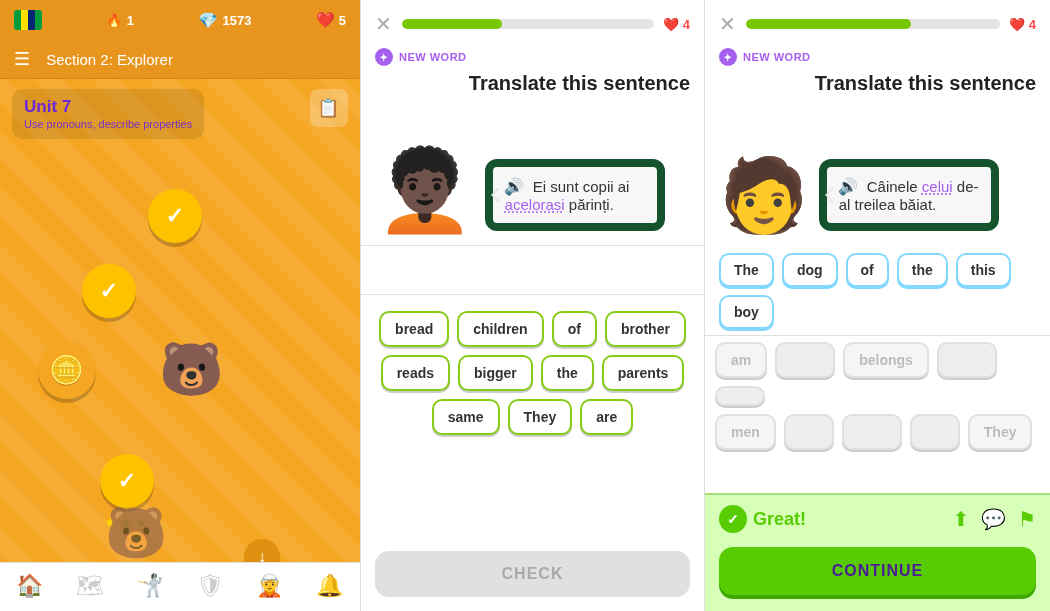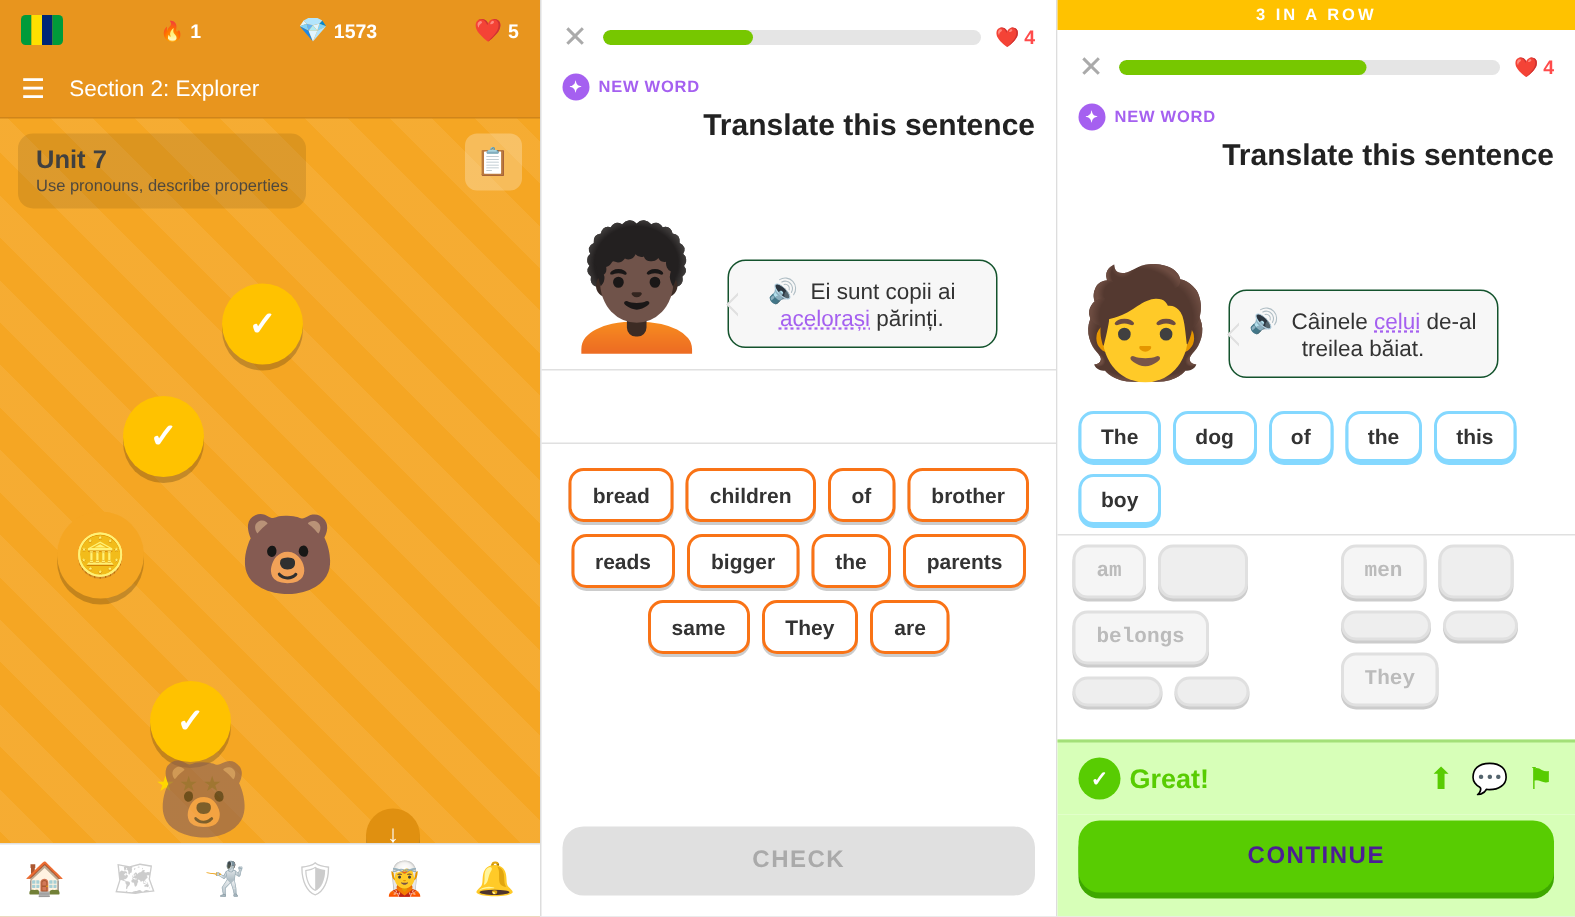--- a/index.html
+++ b/index.html
@@ -591,7 +591,6 @@
 
 <div class="panel-exercise-2">
 
-  <div class="streak-banner">3 IN A ROW</div>
 
   <div class="ex-top-bar">
     <span class="ex-close-btn">✕</span>

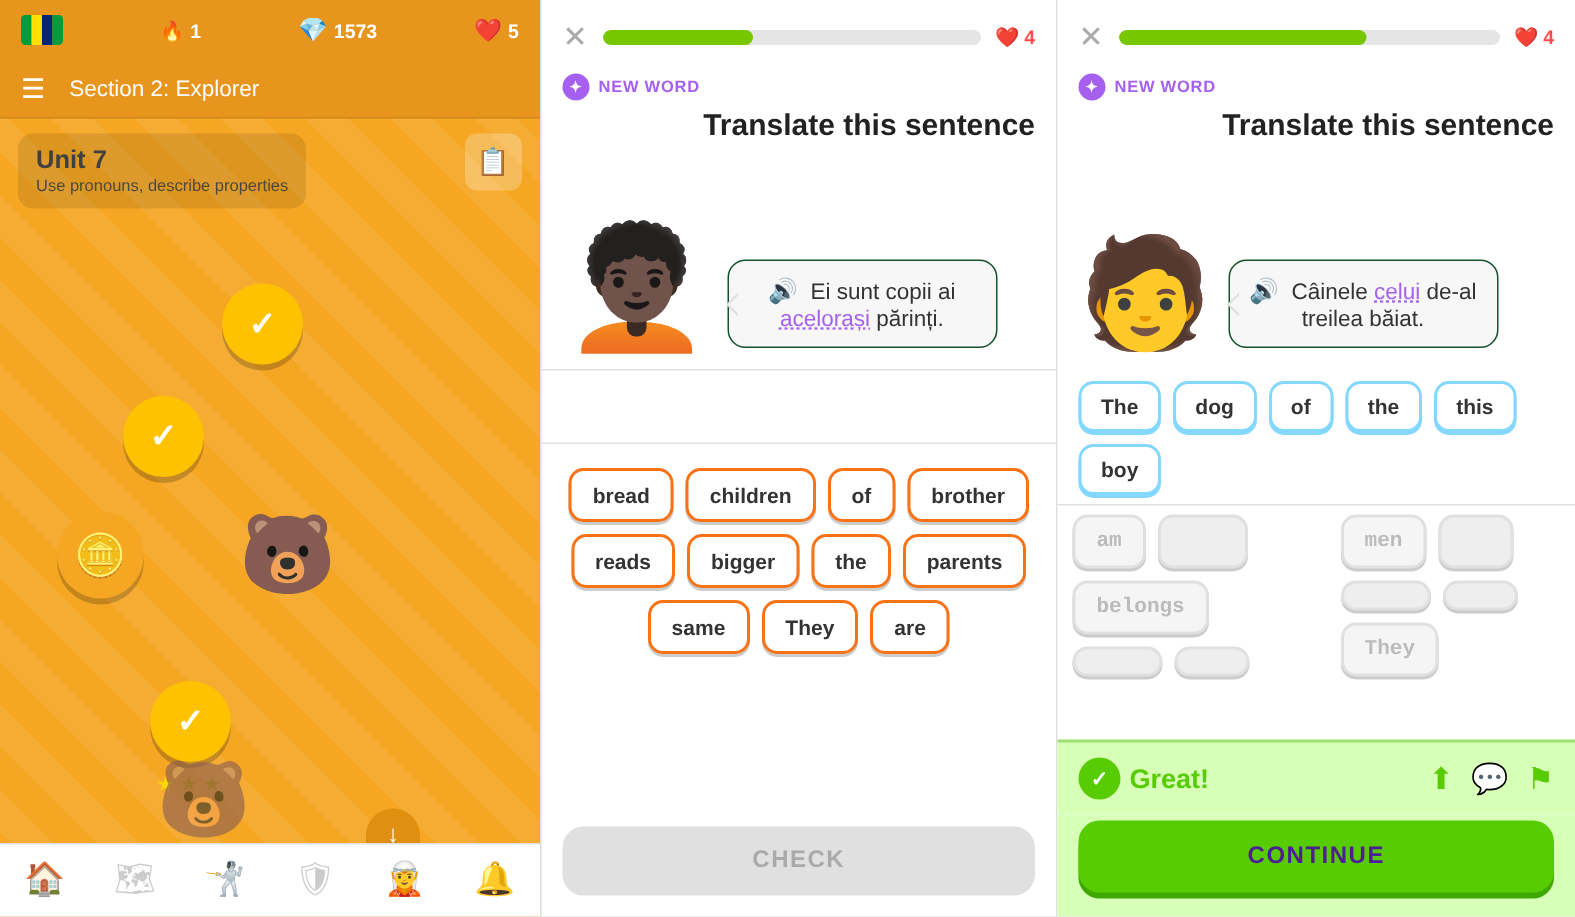--- a/index.html
+++ b/index.html
@@ -97,7 +97,7 @@
       background: rgba(0,0,0,0.1);
       border-radius: 10px;
       padding: 8px 12px;
-      color: #404040;
+      color: #6d28d9;
       z-index: 2;
     }
     .unit-header h3 {

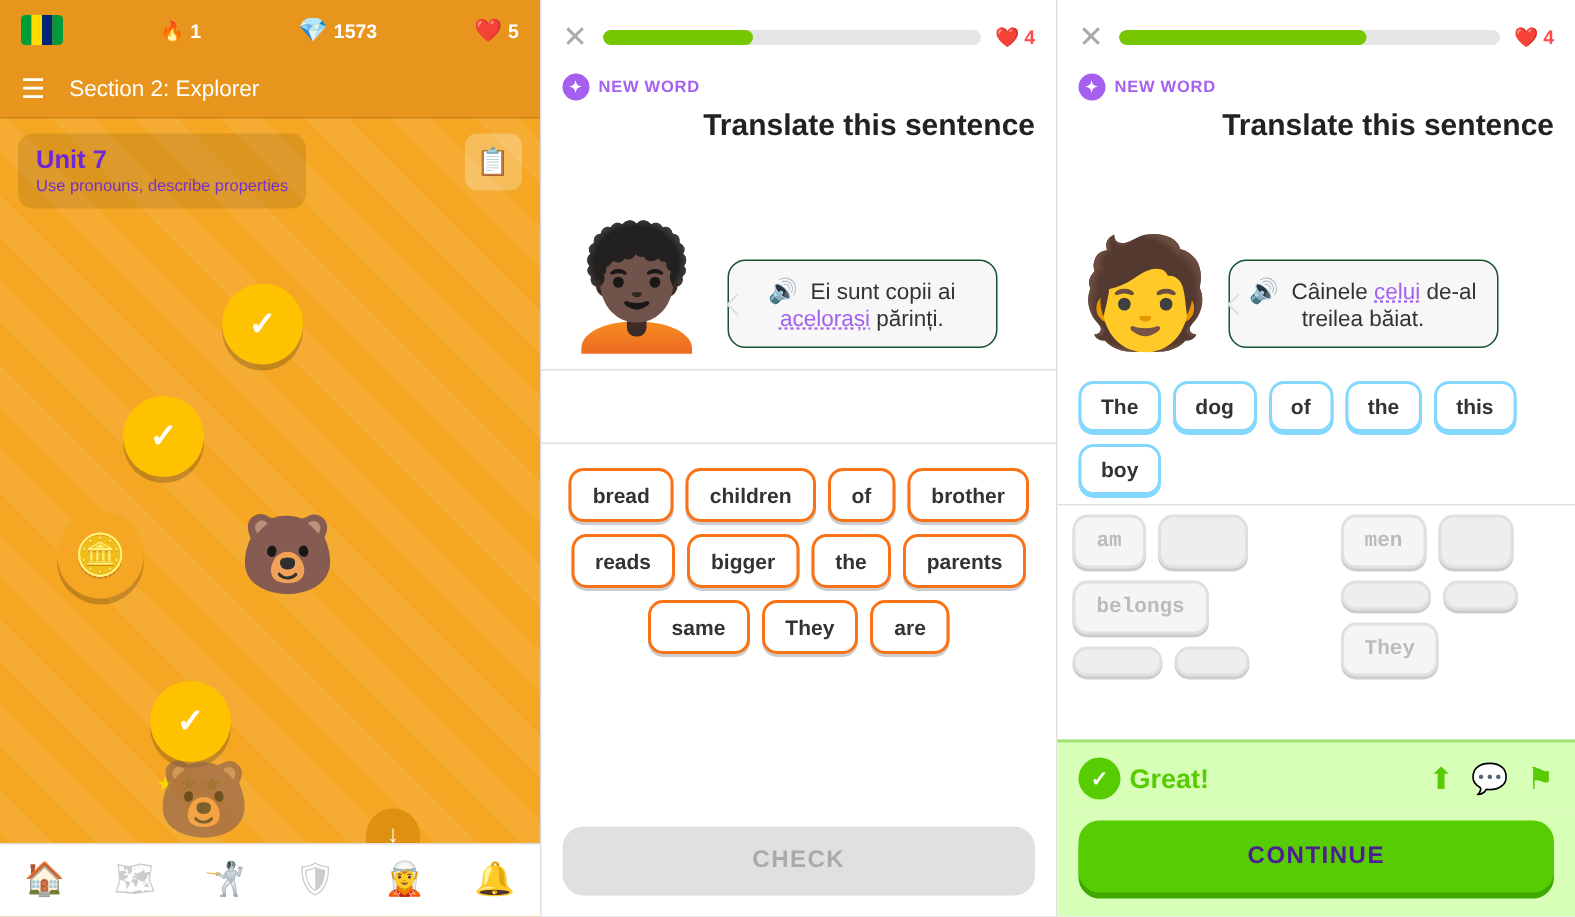--- a/index.html
+++ b/index.html
@@ -276,14 +276,13 @@
     }
     .speech-bubble {
       background: #f7f7f7;
-      border: 1px solid #14532d;
+      border: 8px solid #14532d;
       border-radius: 12px;
       padding: 10px 12px;
       font-size: 15px;
       color: #333;
       position: relative;
       max-width: 180px;
-      text-align: center;
     }
     .speech-bubble::before {
       content: '';

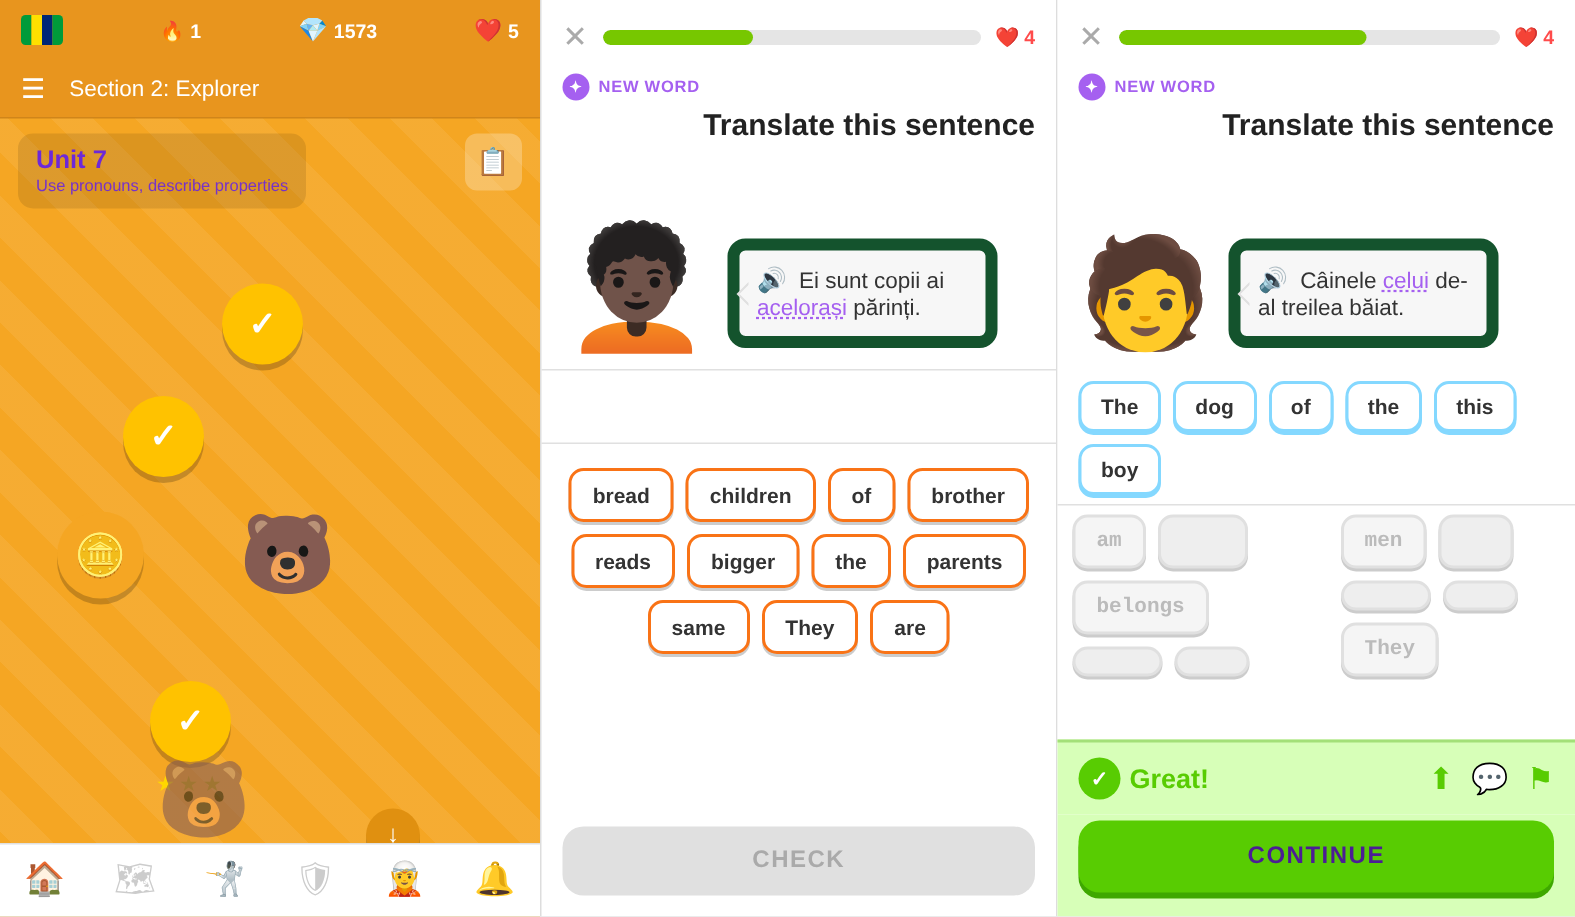--- a/index.html
+++ b/index.html
@@ -328,7 +328,7 @@
     }
     .word-chip {
       padding: 8px 14px;
-      border: 2px solid #f97316;
+      border: 2px solid #84cc16;
       border-radius: 10px;
       font-size: 14px;
       color: #333;

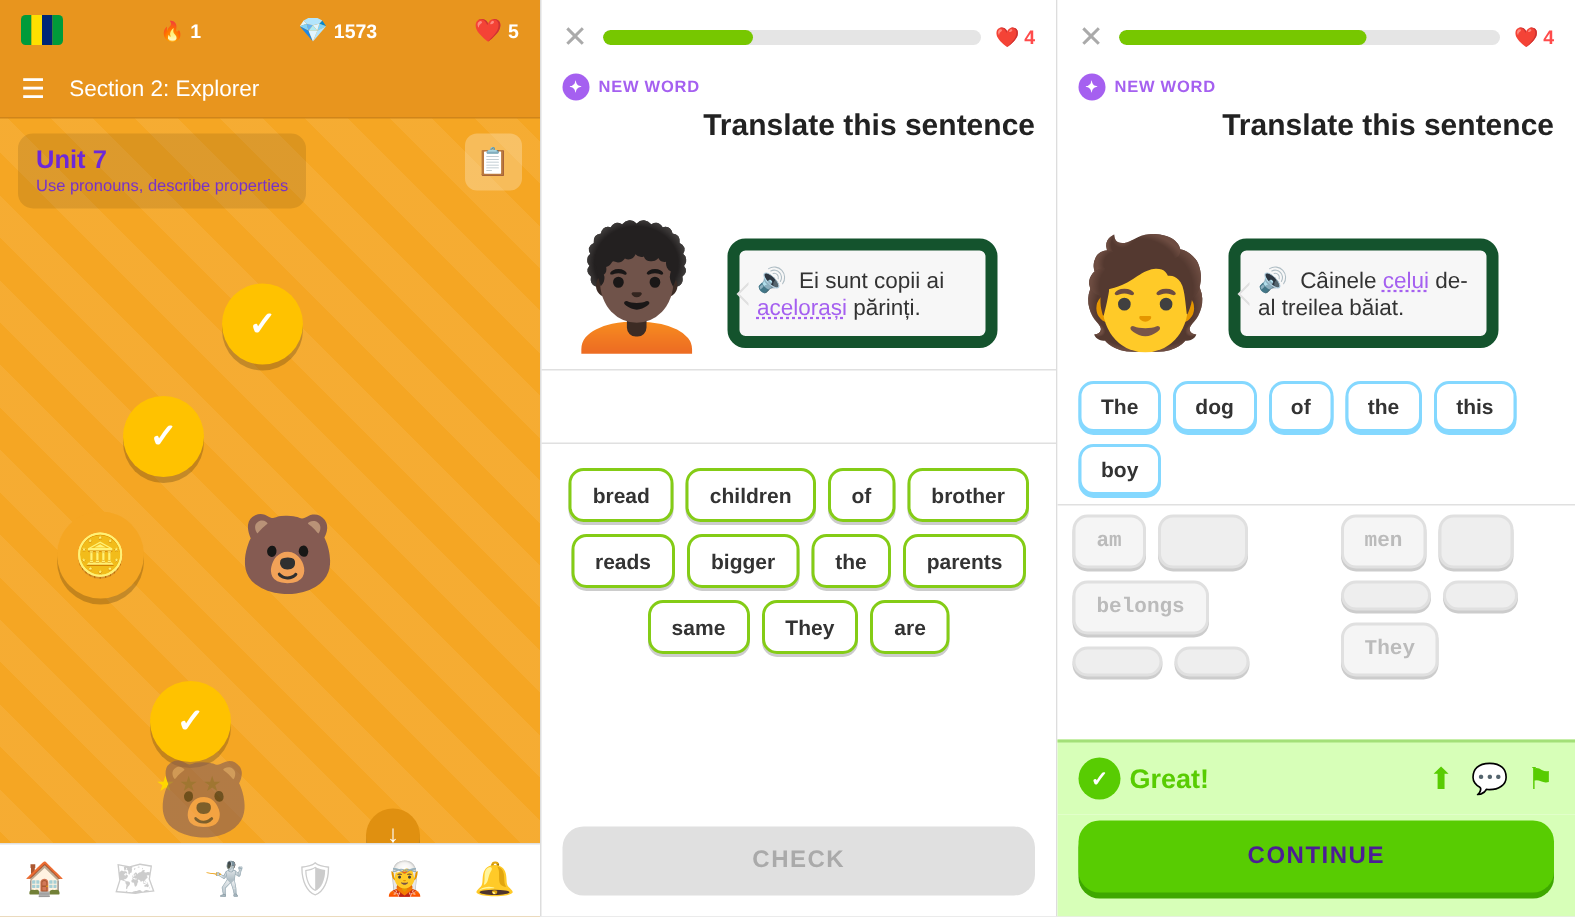--- a/index.html
+++ b/index.html
@@ -395,9 +395,8 @@
     .word-bank-2 {
       padding: 6px 10px;
       display: flex;
-      flex-direction: row;
-      gap: 20px;
-      font-family: Liberation Mono, monospace;
+      flex-direction: column;
+      gap: 8px;
     }
     .word-bank-row {
       display: flex;

